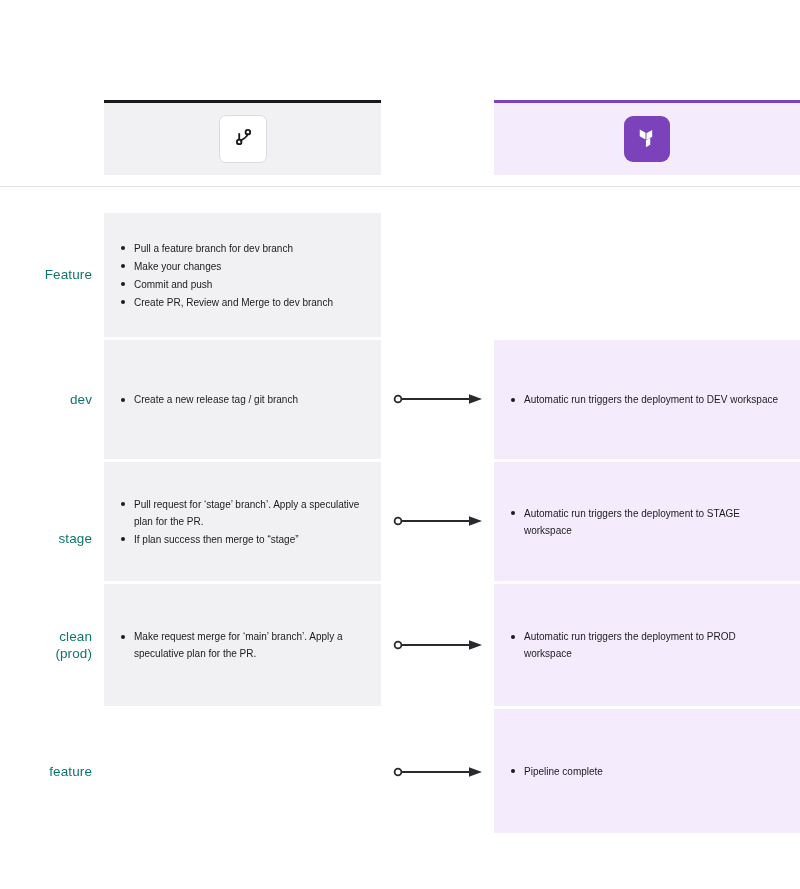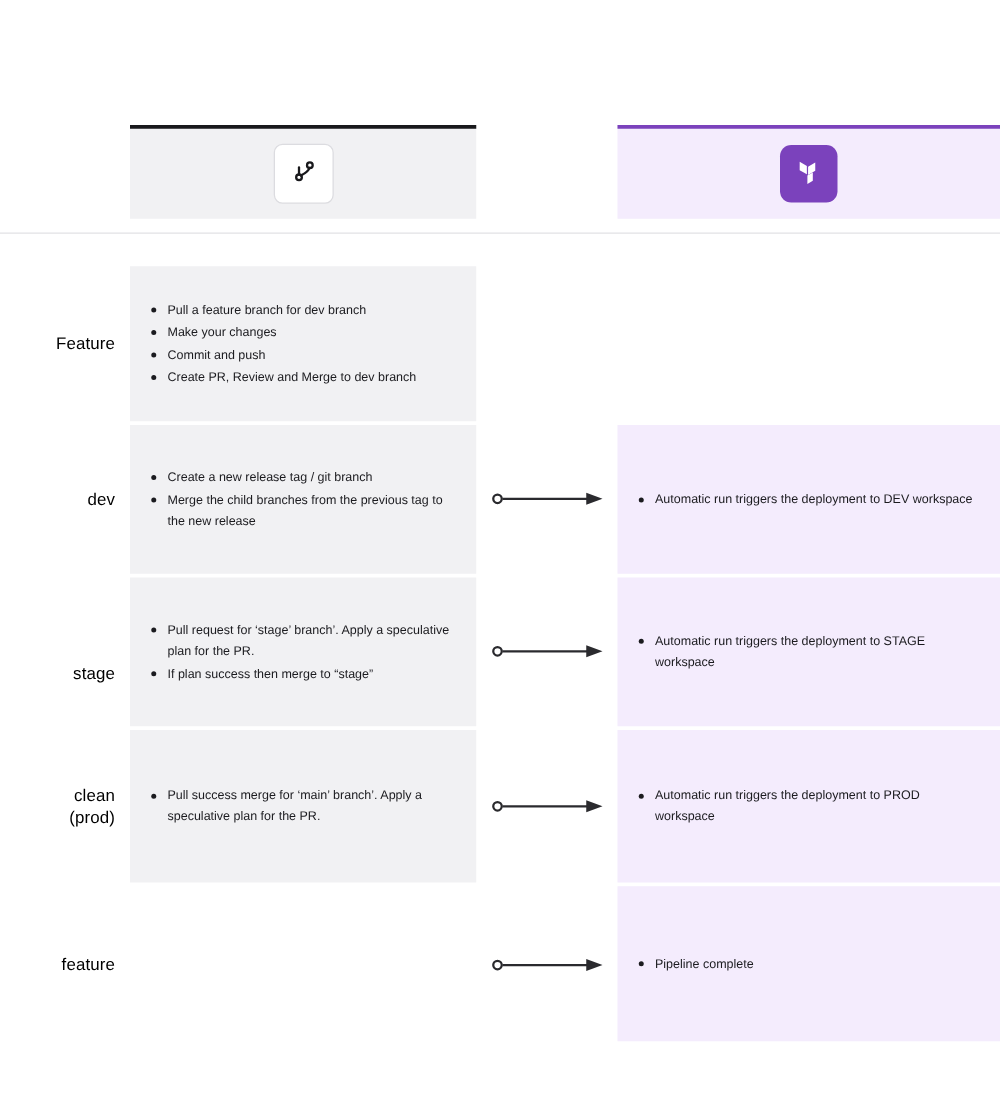--- a/index.html
+++ b/index.html
@@ -100,7 +100,7 @@
     text-align: right;
     font-size: 13.5px;
     line-height: 17px;
-    color: #000000;
+    color: #0f766e;
     letter-spacing: 0.1px;
   }
   .cell {

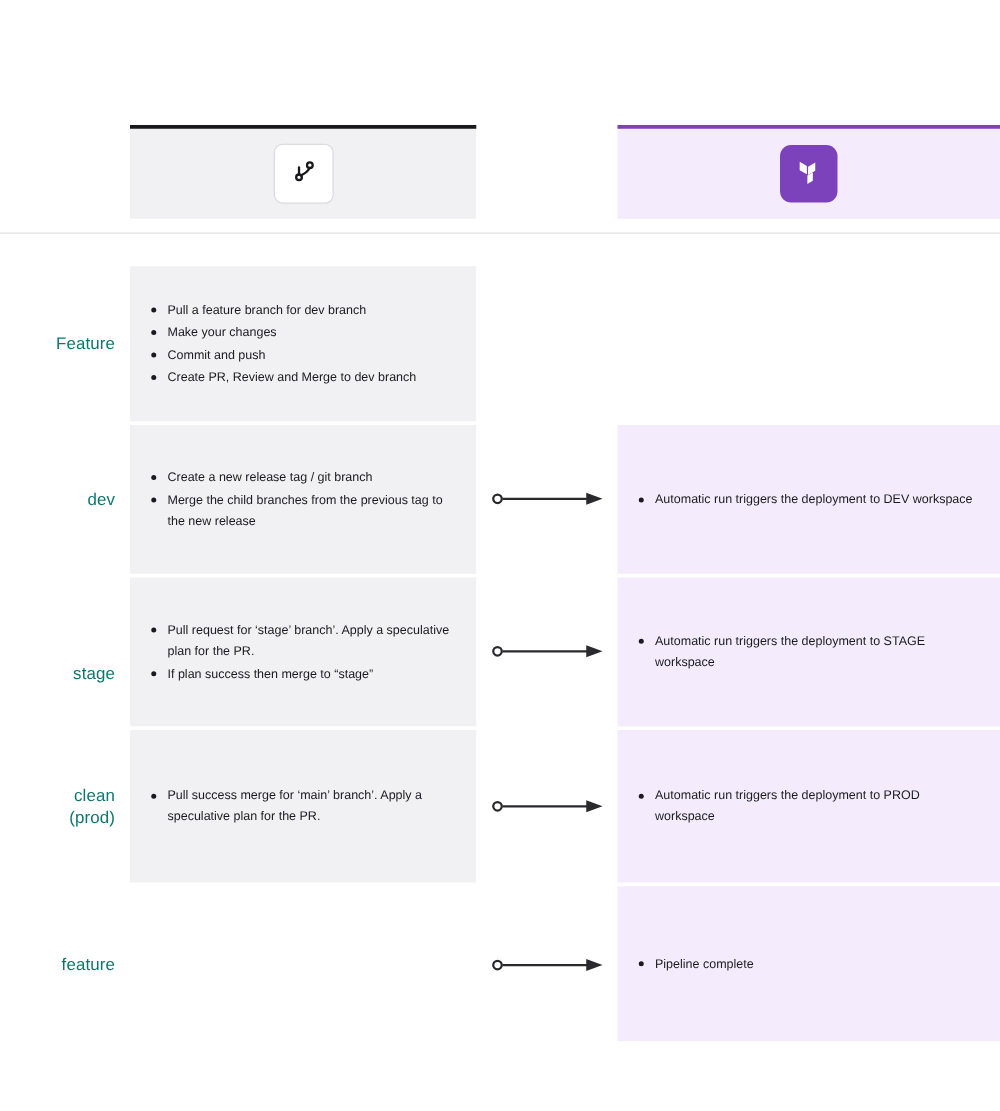--- a/index.html
+++ b/index.html
@@ -222,7 +222,6 @@
     <div class="cell left">
       <ul class="bullets">
         <li>Create a new release tag  / git branch</li>
-        <li>Merge the child branches from the previous tag to the new release</li>
       </ul>
     </div>
     <div class="connector" style="top:52px;">

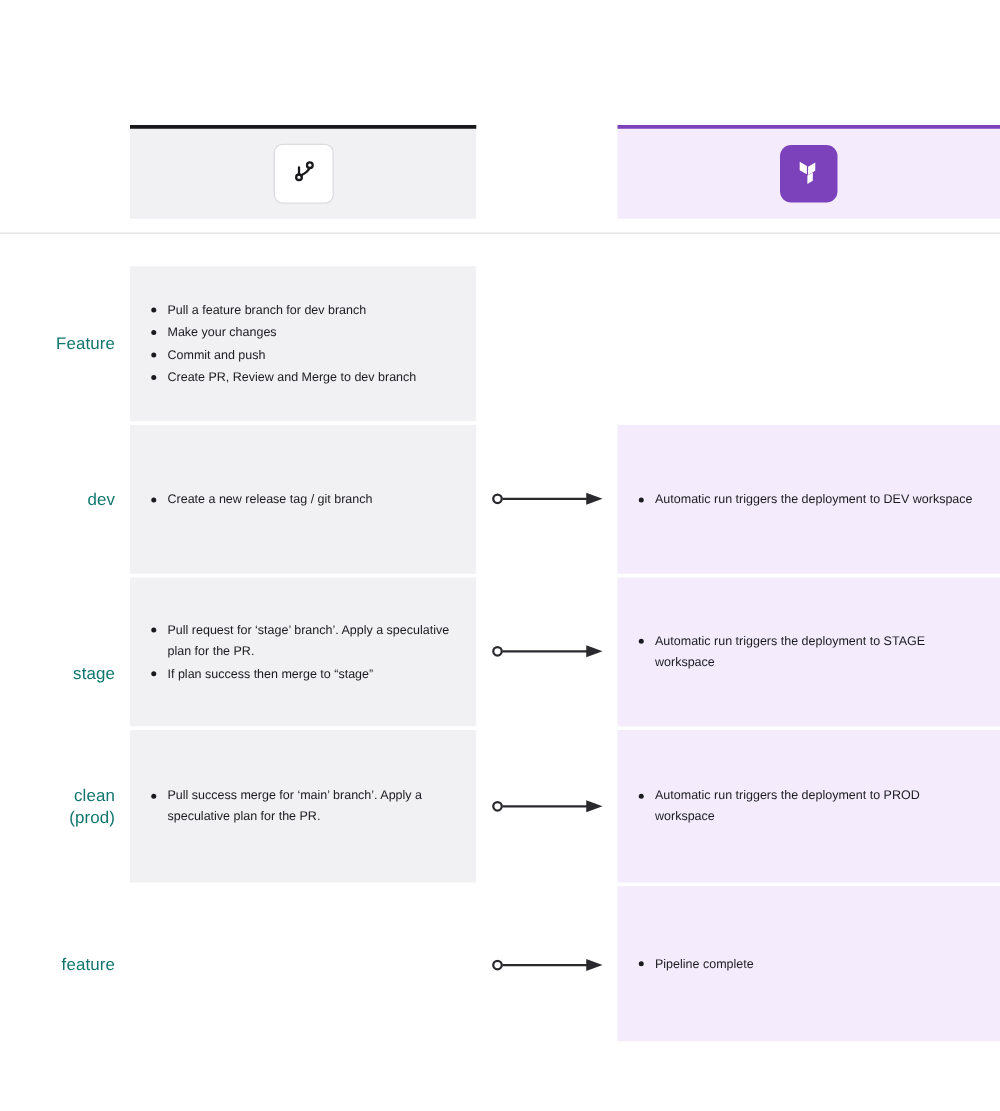--- a/index.html
+++ b/index.html
@@ -267,7 +267,7 @@
     </div>
     <div class="cell left">
       <ul class="bullets">
-        <li>Pull success merge for ‘main’ branch’. Apply a speculative plan for the PR.</li>
+        <li>Make request merge for ‘main’ branch’. Apply a speculative plan for the PR.</li>
       </ul>
     </div>
     <div class="connector" style="top:54px;">

